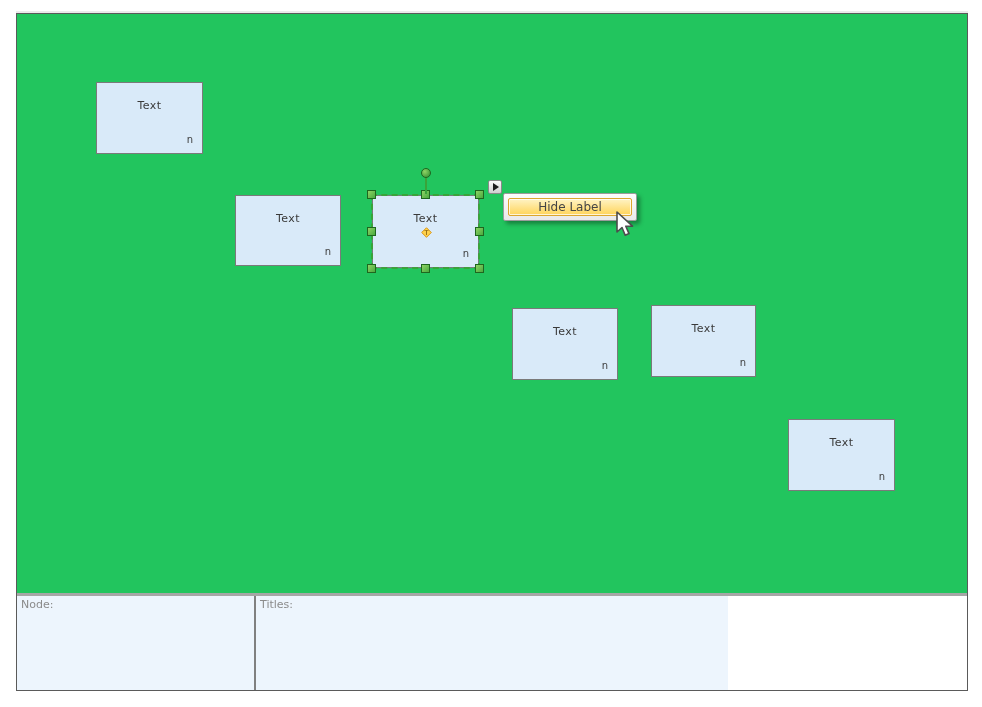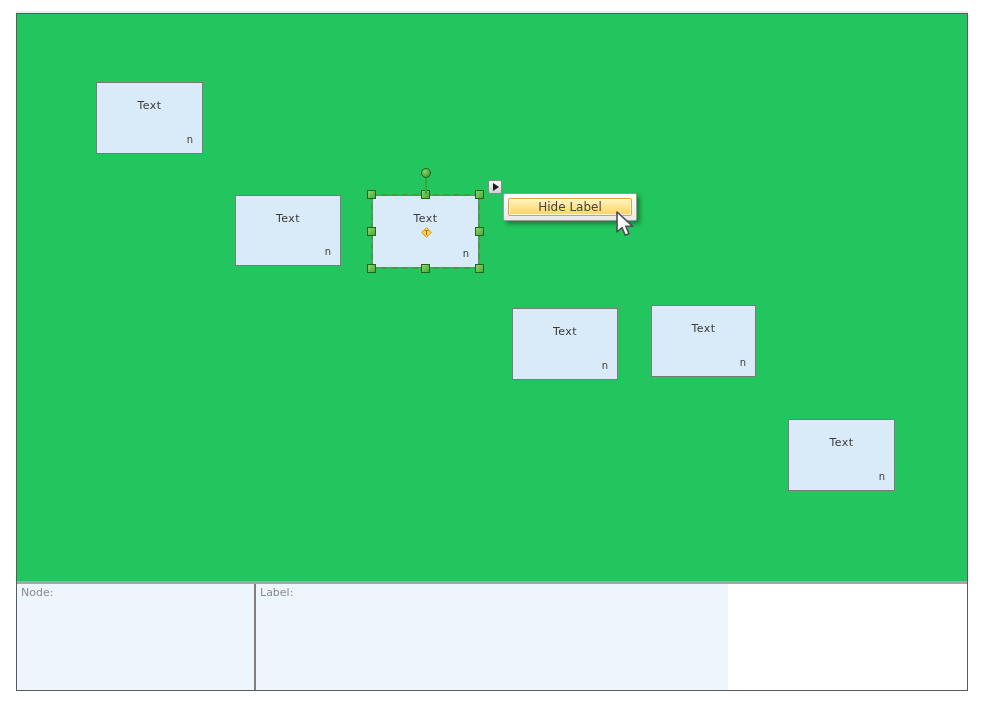--- a/index.html
+++ b/index.html
@@ -88,7 +88,7 @@
 
   
   .legend-row{
-    height:109px;flex:0 0 auto;border-top:3px solid var(--separator);
+    height:97px;flex:0 0 auto;border-top:3px solid var(--separator);
     display:grid;grid-template-columns:237px 474px 1fr;
   }
   .panel{background:var(--panel-fill);position:relative;}

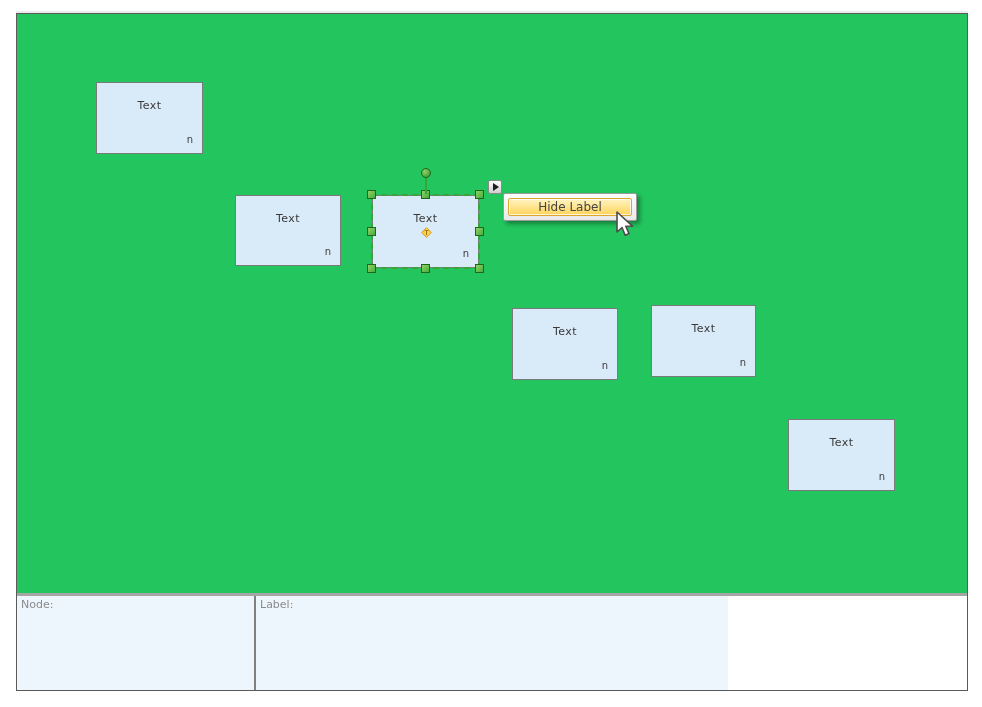--- a/index.html
+++ b/index.html
@@ -160,7 +160,7 @@
       <span class="panel-label">Node:</span>
     </div>
     <div class="panel">
-      <span class="panel-label">Label:</span>
+      <span class="panel-label">Titles:</span>
     </div>
   </div>
 

